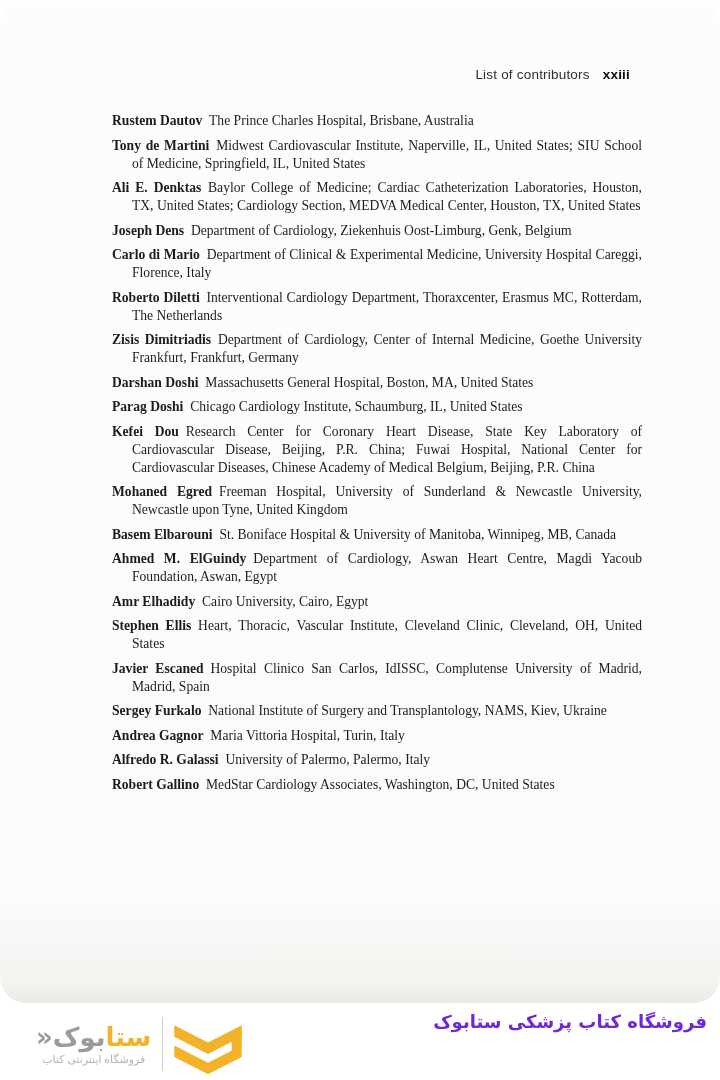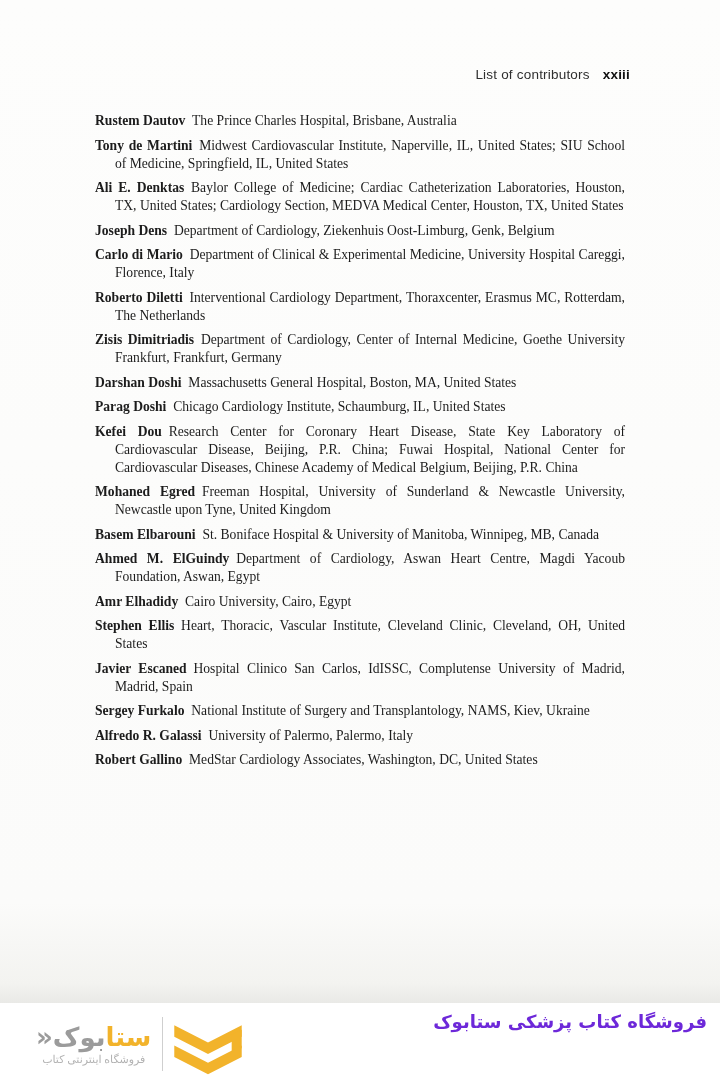--- a/index.html
+++ b/index.html
@@ -12,6 +12,7 @@
   .page{
     position:absolute;left:0;top:0;width:720px;height:1003px;
     background:linear-gradient(180deg,#fdfdfc 0%,#fbfbfa 90%,#f3f3f0 98%,#e9e9e6 100%);
+    border-radius:26px;
   }
   .page-header{
     position:absolute;top:67px;right:90px;

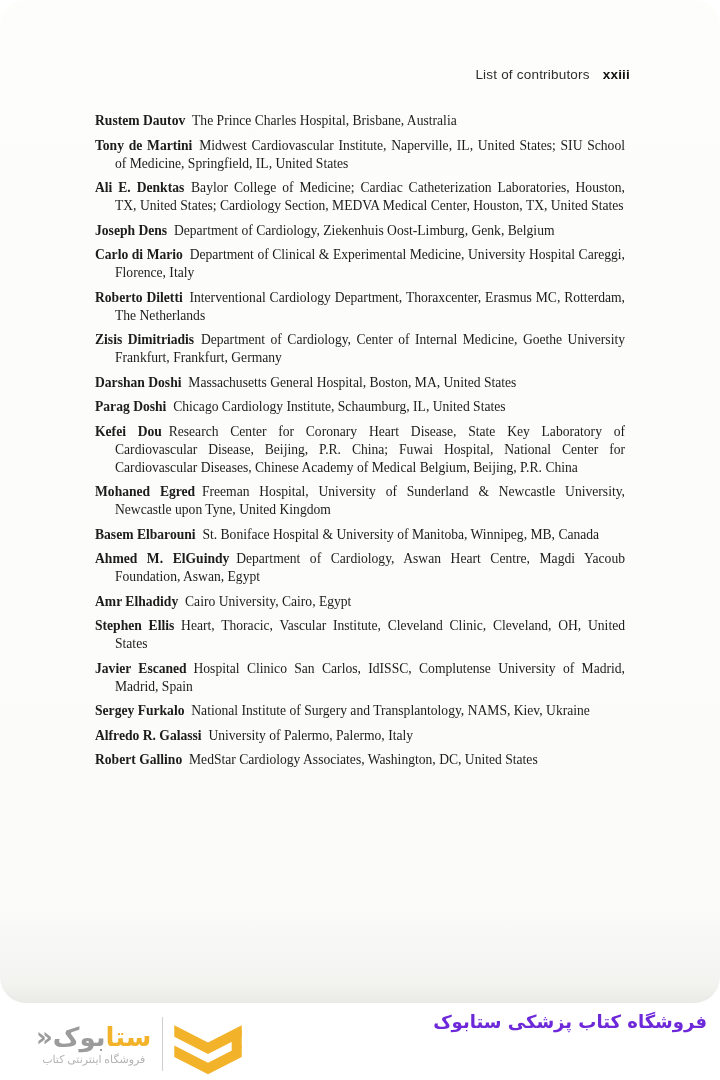--- a/index.html
+++ b/index.html
@@ -21,7 +21,7 @@
   }
   .page-header .pagenum{font-weight:bold;margin-left:13px;color:#111;}
   .contributors{
-    position:absolute;left:95px;top:112px;width:530px;
+    position:absolute;left:112px;top:112px;width:530px;
     font-size:13.6px;line-height:18px;color:#1c1c1c;
   }
   .contributors p.entry{

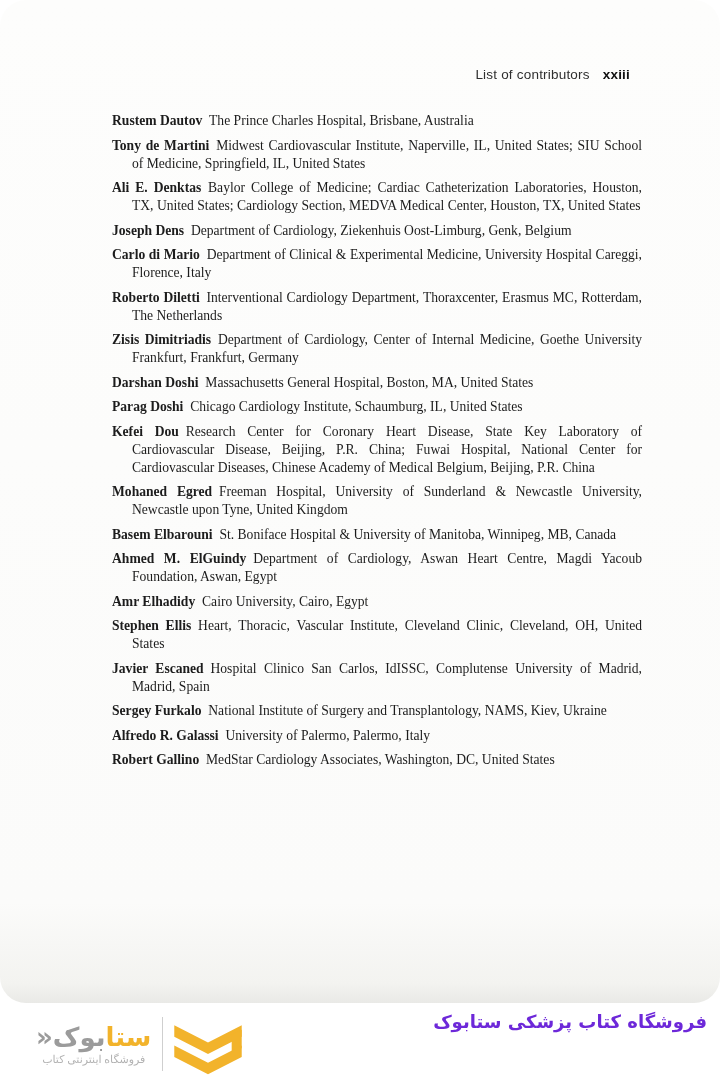--- a/index.html
+++ b/index.html
@@ -91,6 +91,7 @@
       <p class="entry"><span class="name">Stephen Ellis</span><span class="affil"> Heart, Thoracic, Vascular Institute, Cleveland Clinic, Cleveland, OH, United States</span></p>
       <p class="entry"><span class="name">Javier Escaned</span><span class="affil"> Hospital Clinico San Carlos, IdISSC, Complutense University of Madrid, Madrid, Spain</span></p>
       <p class="entry"><span class="name">Sergey Furkalo</span><span class="affil"> National Institute of Surgery and Transplantology, NAMS, Kiev, Ukraine</span></p>
+      <p class="entry"><span class="name">Andrea Gagnor</span><span class="affil"> Maria Vittoria Hospital, Turin, Italy</span></p>
       <p class="entry"><span class="name">Alfredo R. Galassi</span><span class="affil"> University of Palermo, Palermo, Italy</span></p>
       <p class="entry"><span class="name">Robert Gallino</span><span class="affil"> MedStar Cardiology Associates, Washington, DC, United States</span></p>
     </div>

